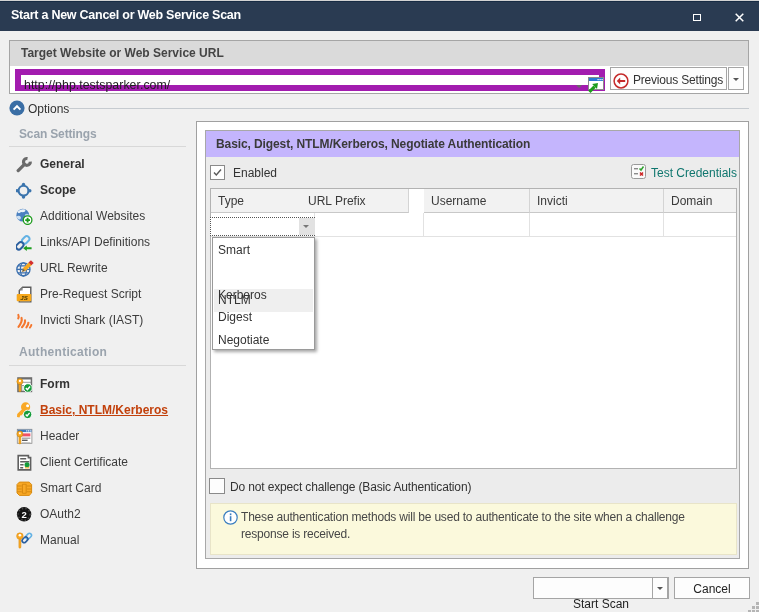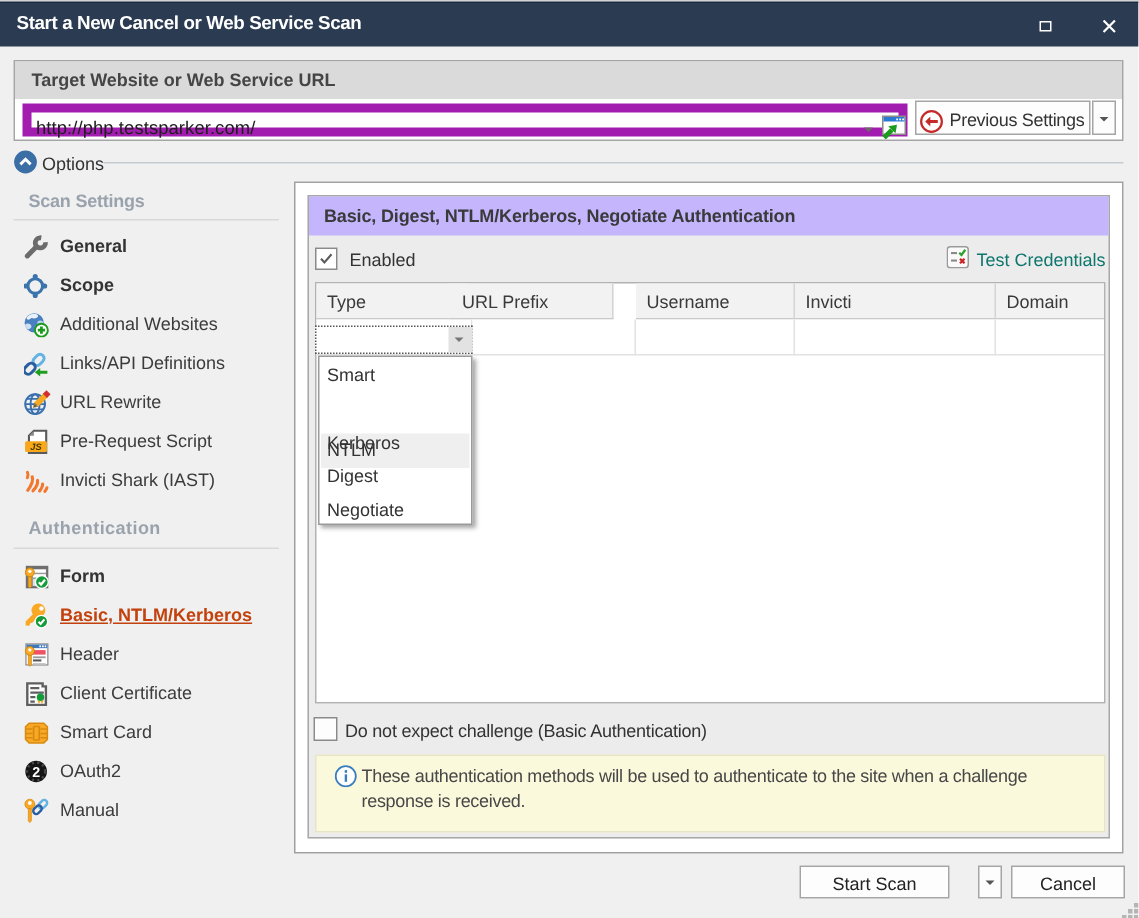--- a/index.html
+++ b/index.html
@@ -122,7 +122,7 @@
 
 
 .fbtn { position:absolute; background:#fdfdfd; border:1px solid #a5a5a5; color:#222; text-align:center; }
-#btn-start { left:533px; top:577px; width:100px; height:22px; padding-top:4px; }
+#btn-start { left:533px; top:577px; width:136px; height:22px; padding-top:19px; }
 #btn-start-dd { left:652px; top:577px; width:16px; height:22px; }
 #btn-start-dd .darr { position:absolute; left:4px; top:9px; border-width:3.5px; }
 #btn-cancel { left:674px; top:577px; width:76px; height:22px; padding-top:4px; }

